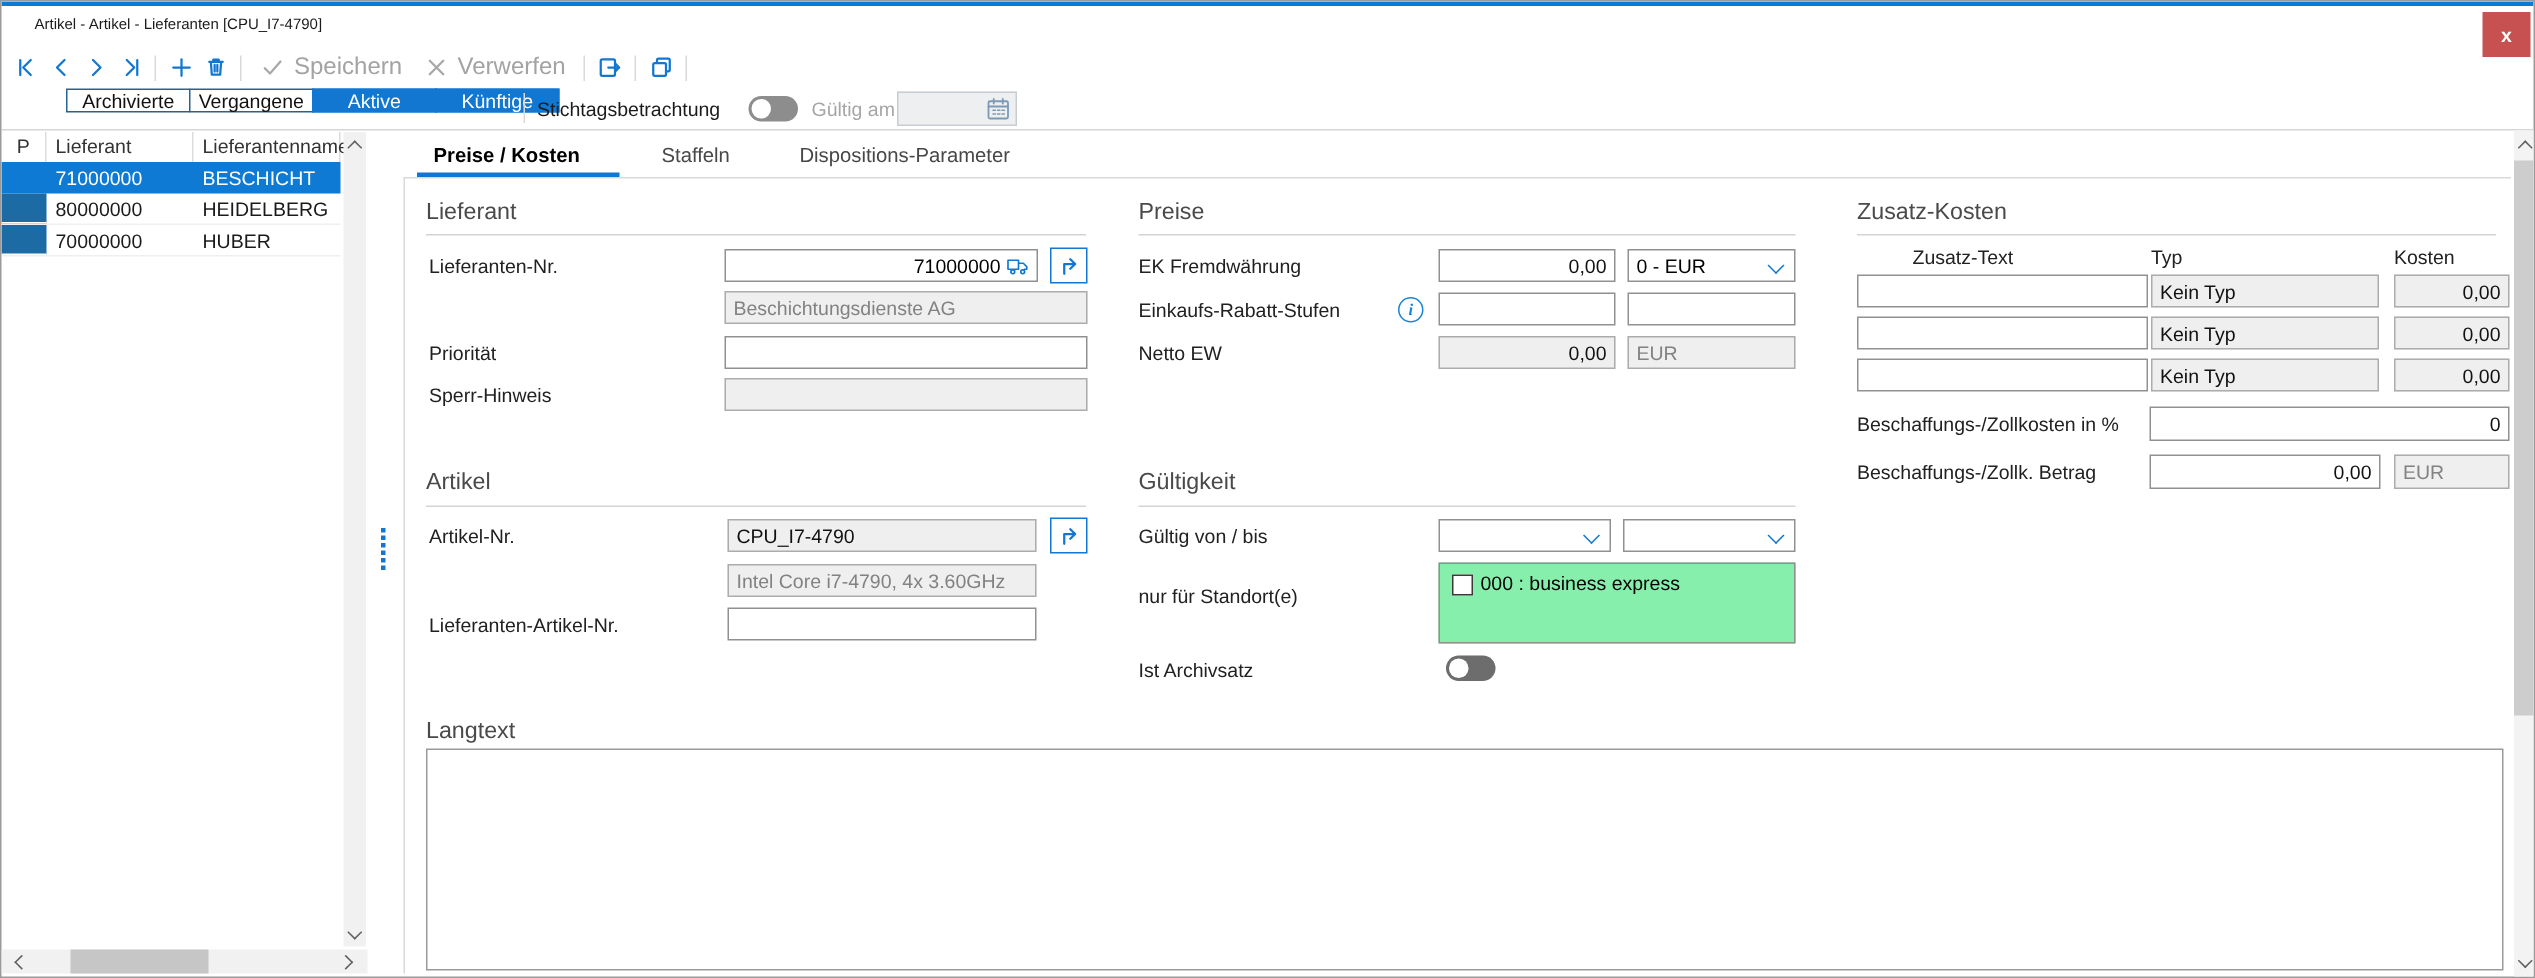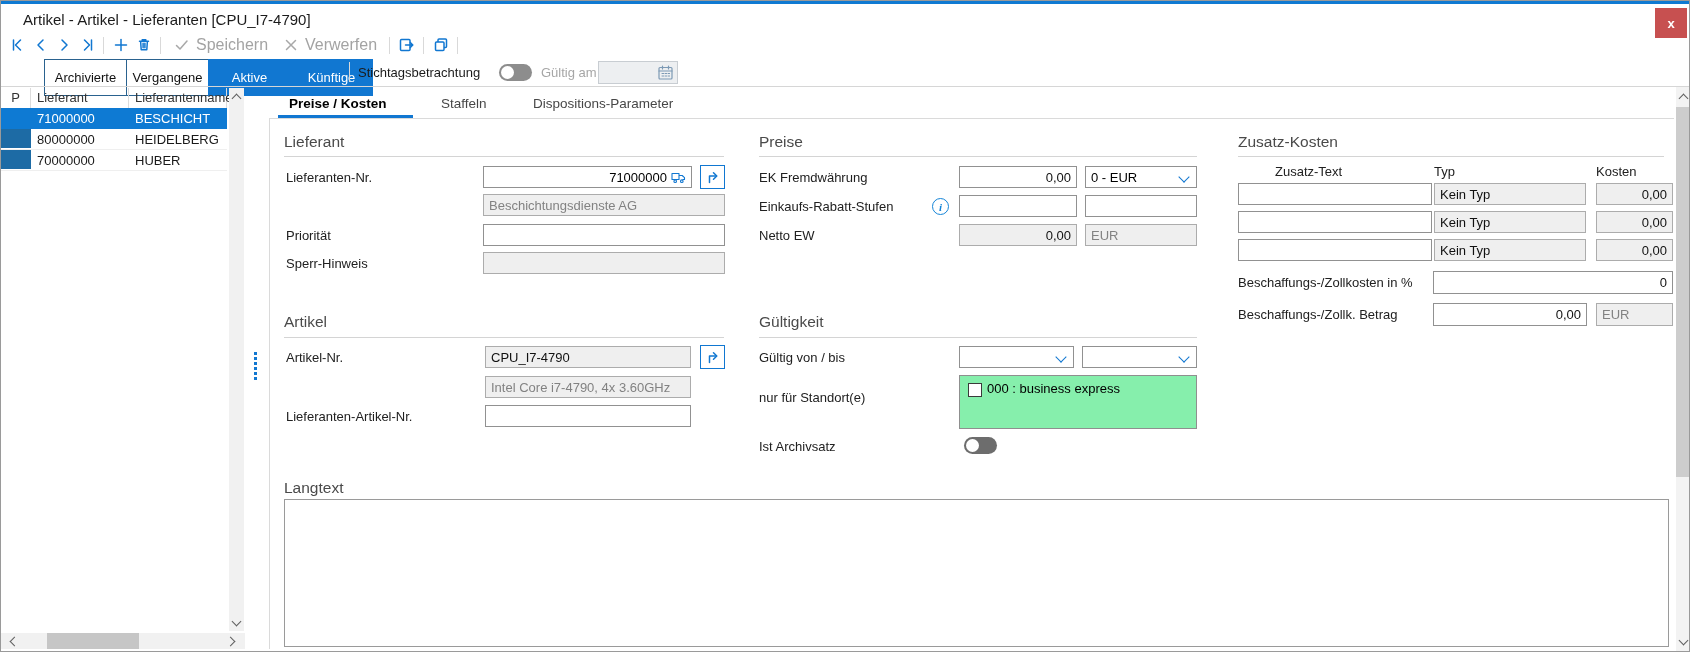--- a/index.html
+++ b/index.html
@@ -5,7 +5,7 @@
   html,body{margin:0;padding:0;background:#e8e8e8;font-family:"Liberation Sans",sans-serif;}
   .win{position:relative;width:1690px;height:652px;background:#fff;border:1px solid #9a9a9a;box-sizing:border-box;overflow:hidden;}
   .topline{position:absolute;left:0;top:0;width:100%;height:3px;background:#0f7ad2;}
-  .title{position:absolute;left:22px;top:10px;font-size:15px;color:#1b1b1b;white-space:nowrap;}
+  .title{position:absolute;left:22px;top:10px;font-size:10px;color:#1b1b1b;white-space:nowrap;}
   .closebtn{position:absolute;right:2px;top:7px;width:32px;height:30px;background:#c75050;color:#fff;display:flex;align-items:center;justify-content:center;font-size:13px;font-weight:bold;cursor:pointer;}
   .toolbar{position:absolute;left:0;top:31px;width:100%;height:26px;display:flex;align-items:center;padding-left:5px;box-sizing:border-box;}
   .tbtn{width:23px;height:24px;display:flex;align-items:center;justify-content:center;}

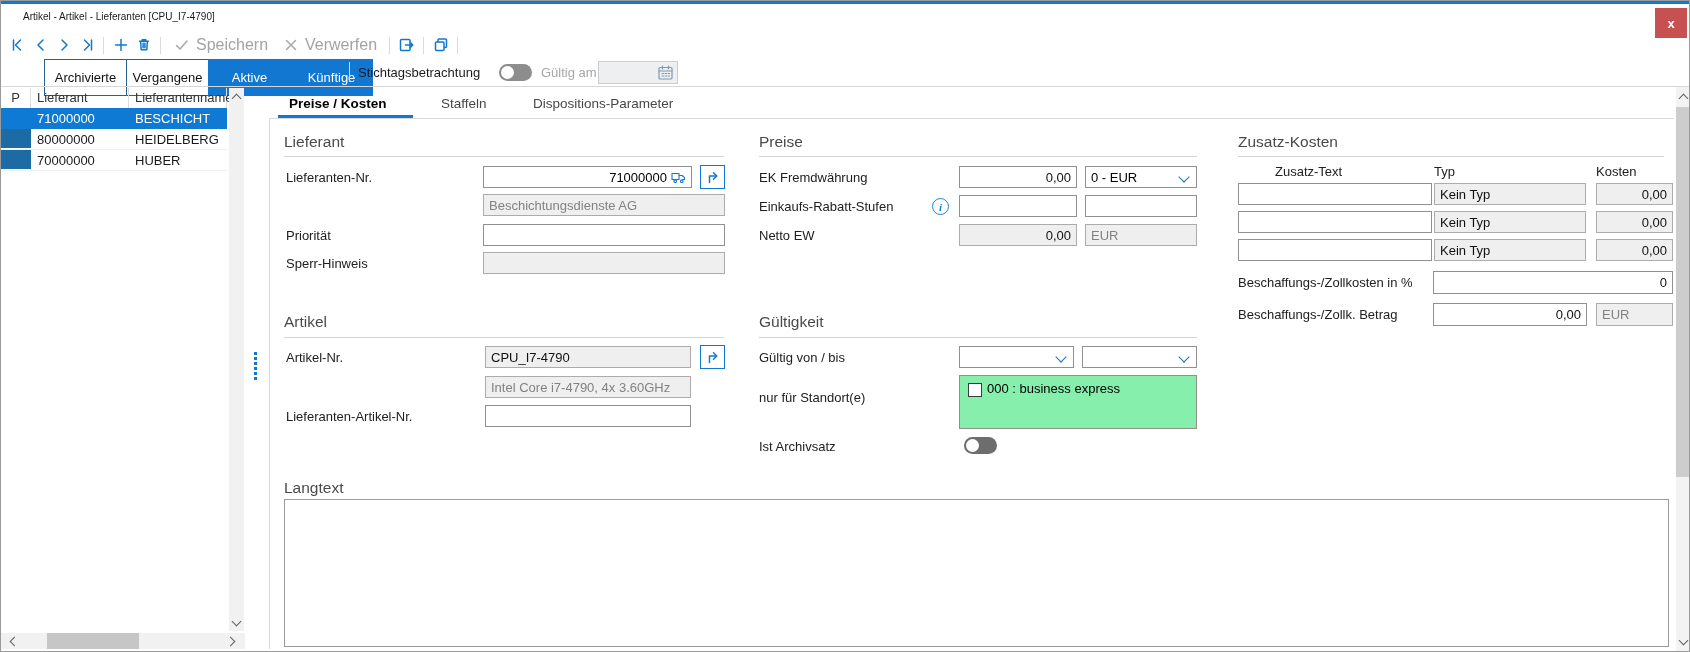--- a/index.html
+++ b/index.html
@@ -14,7 +14,7 @@
   svg.ic{stroke:#1177d1;fill:none;stroke-width:1.5;stroke-linecap:round;stroke-linejoin:round;}
   svg.icg{stroke:#a8a8a8;fill:none;stroke-width:1.5;stroke-linecap:round;stroke-linejoin:round;}
   svg.icc{stroke:#7d9ab5;fill:none;stroke-width:1.2;stroke-linecap:round;}
-  .fgroup{position:absolute;left:7px;top:58px;display:flex;height:37px;padding-left:36px;}
+  .fgroup{position:absolute;left:7px;top:58px;display:flex;height:16px;padding-left:36px;}
   .fbtn{box-sizing:border-box;border:1px solid #2a628f;width:83px;display:flex;align-items:center;justify-content:center;font-size:13px;color:#111;background:#fff;margin-left:-1px;cursor:pointer;}
   .fbtn:first-child{margin-left:0;}
   .fbtn.on{background:#1177d1;color:#fff;border-color:#1177d1;}

